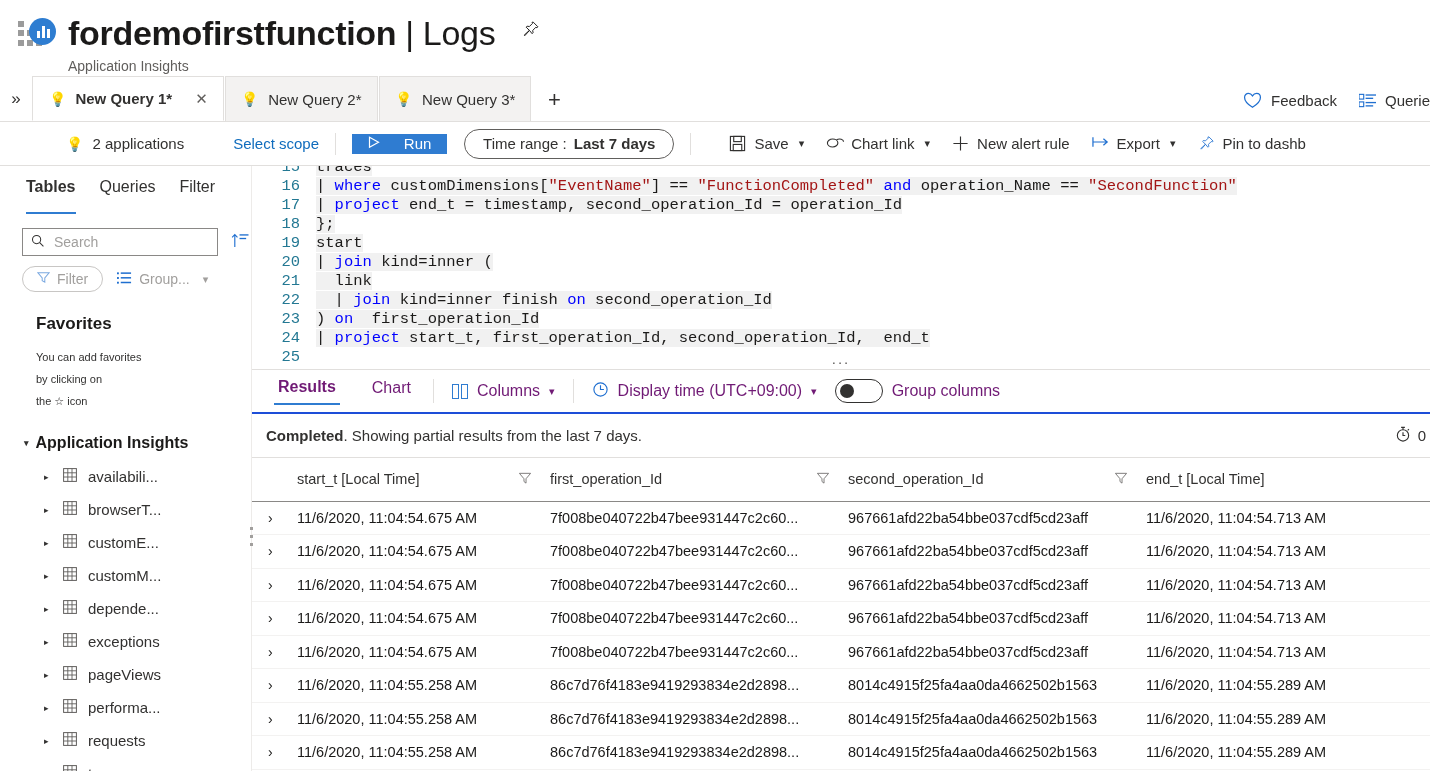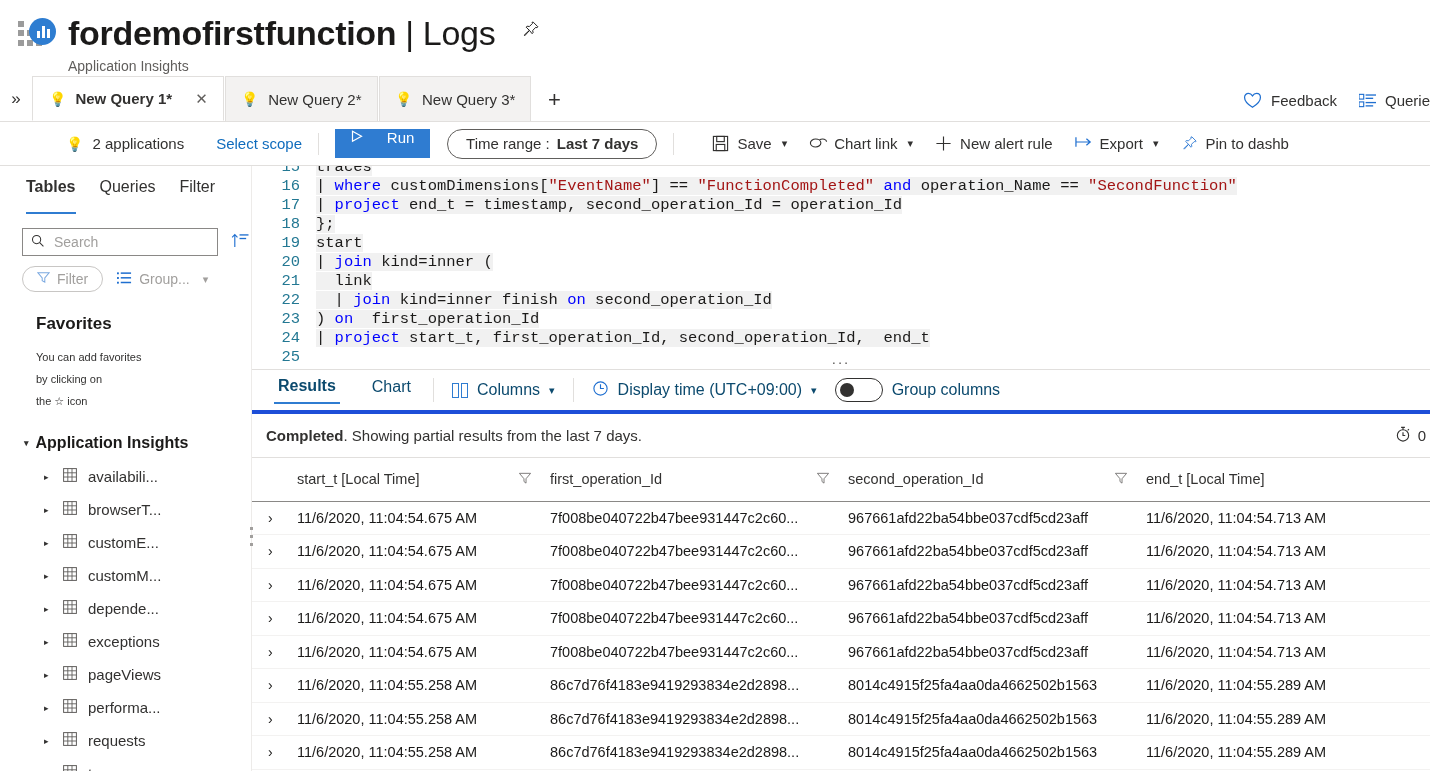--- a/index.html
+++ b/index.html
@@ -80,7 +80,7 @@
   }
   .cmd-scope { display: flex; align-items: center; gap: 9px; cursor: pointer; }
   .cmd-scope .bulb { color: #8661c5; font-size: 14px; }
-  .select-scope { color: #0f6cbd; margin-left: 32px; cursor: pointer; }
+  .select-scope { color: #0f6cbd; margin-left: 49px; cursor: pointer; }
   .vdiv { width: 1px; height: 22px; background: #e1dfdd; margin: 0 16px; }
   .run-btn {
     background: #2f7cd1; color: #fff; height: 29px; min-width: 95px;

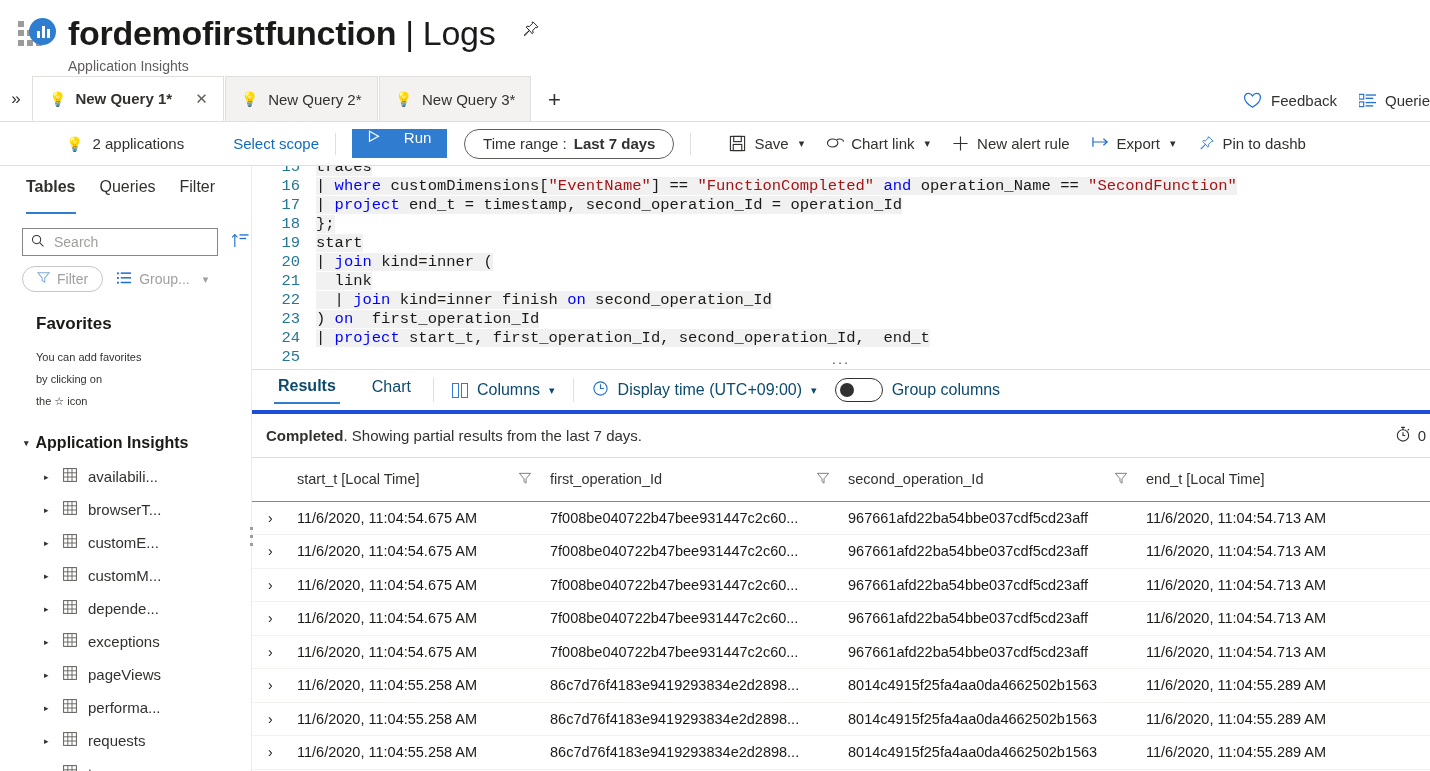--- a/index.html
+++ b/index.html
@@ -83,8 +83,8 @@
   .select-scope { color: #0f6cbd; margin-left: 49px; cursor: pointer; }
   .vdiv { width: 1px; height: 22px; background: #e1dfdd; margin: 0 16px; }
   .run-btn {
-    background: #2f7cd1; color: #fff; height: 29px; min-width: 95px;
-    display: flex; align-items: flex-start; justify-content: center; gap: 24px;
+    background: #2f7cd1; color: #fff; height: 20px; min-width: 95px;
+    display: flex; align-items: center; justify-content: center; gap: 24px;
     font-size: 15px; cursor: pointer;
   }
   .time-range {

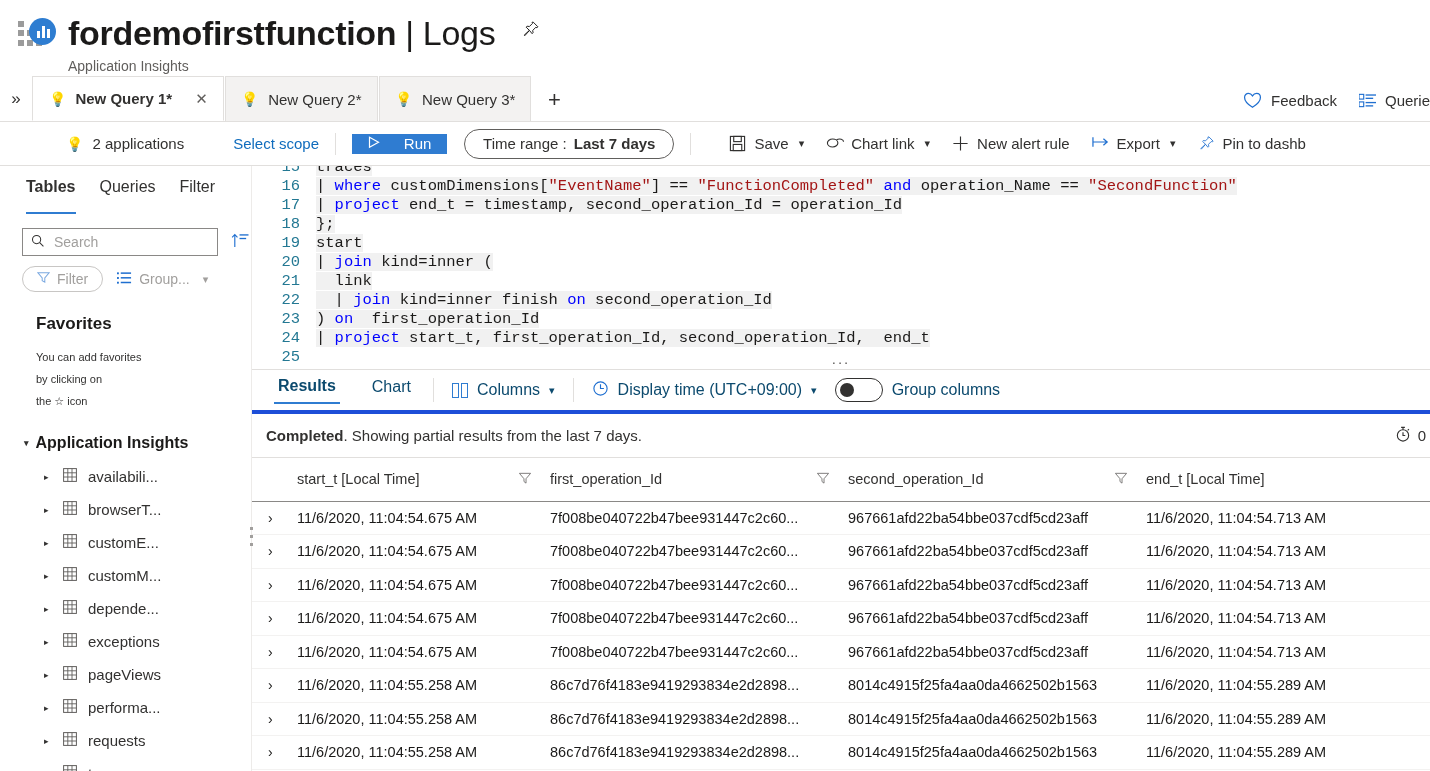--- a/index.html
+++ b/index.html
@@ -153,7 +153,7 @@
   .editor-bottom-line { position: absolute; left: 0; right: 0; bottom: 0; height: 1px; background: #e1dfdd; }
 
   
-  .res-tabs { display: flex; align-items: center; height: 44px; padding-left: 22px; gap: 0; font-size: 16px; color: #0c4a6e; border-bottom: 4px solid #1d4ed8; }
+  .res-tabs { display: flex; align-items: center; height: 44px; padding-left: 22px; gap: 0; font-size: 16px; color: #701a75; border-bottom: 2px solid #1d4ed8; }
   .res-tab { padding: 0 4px 7px 4px; cursor: pointer; }
   .res-tab.active { font-weight: bold; border-bottom: 2px solid #2f7cd1; }
   .res-gap { width: 28px; }

